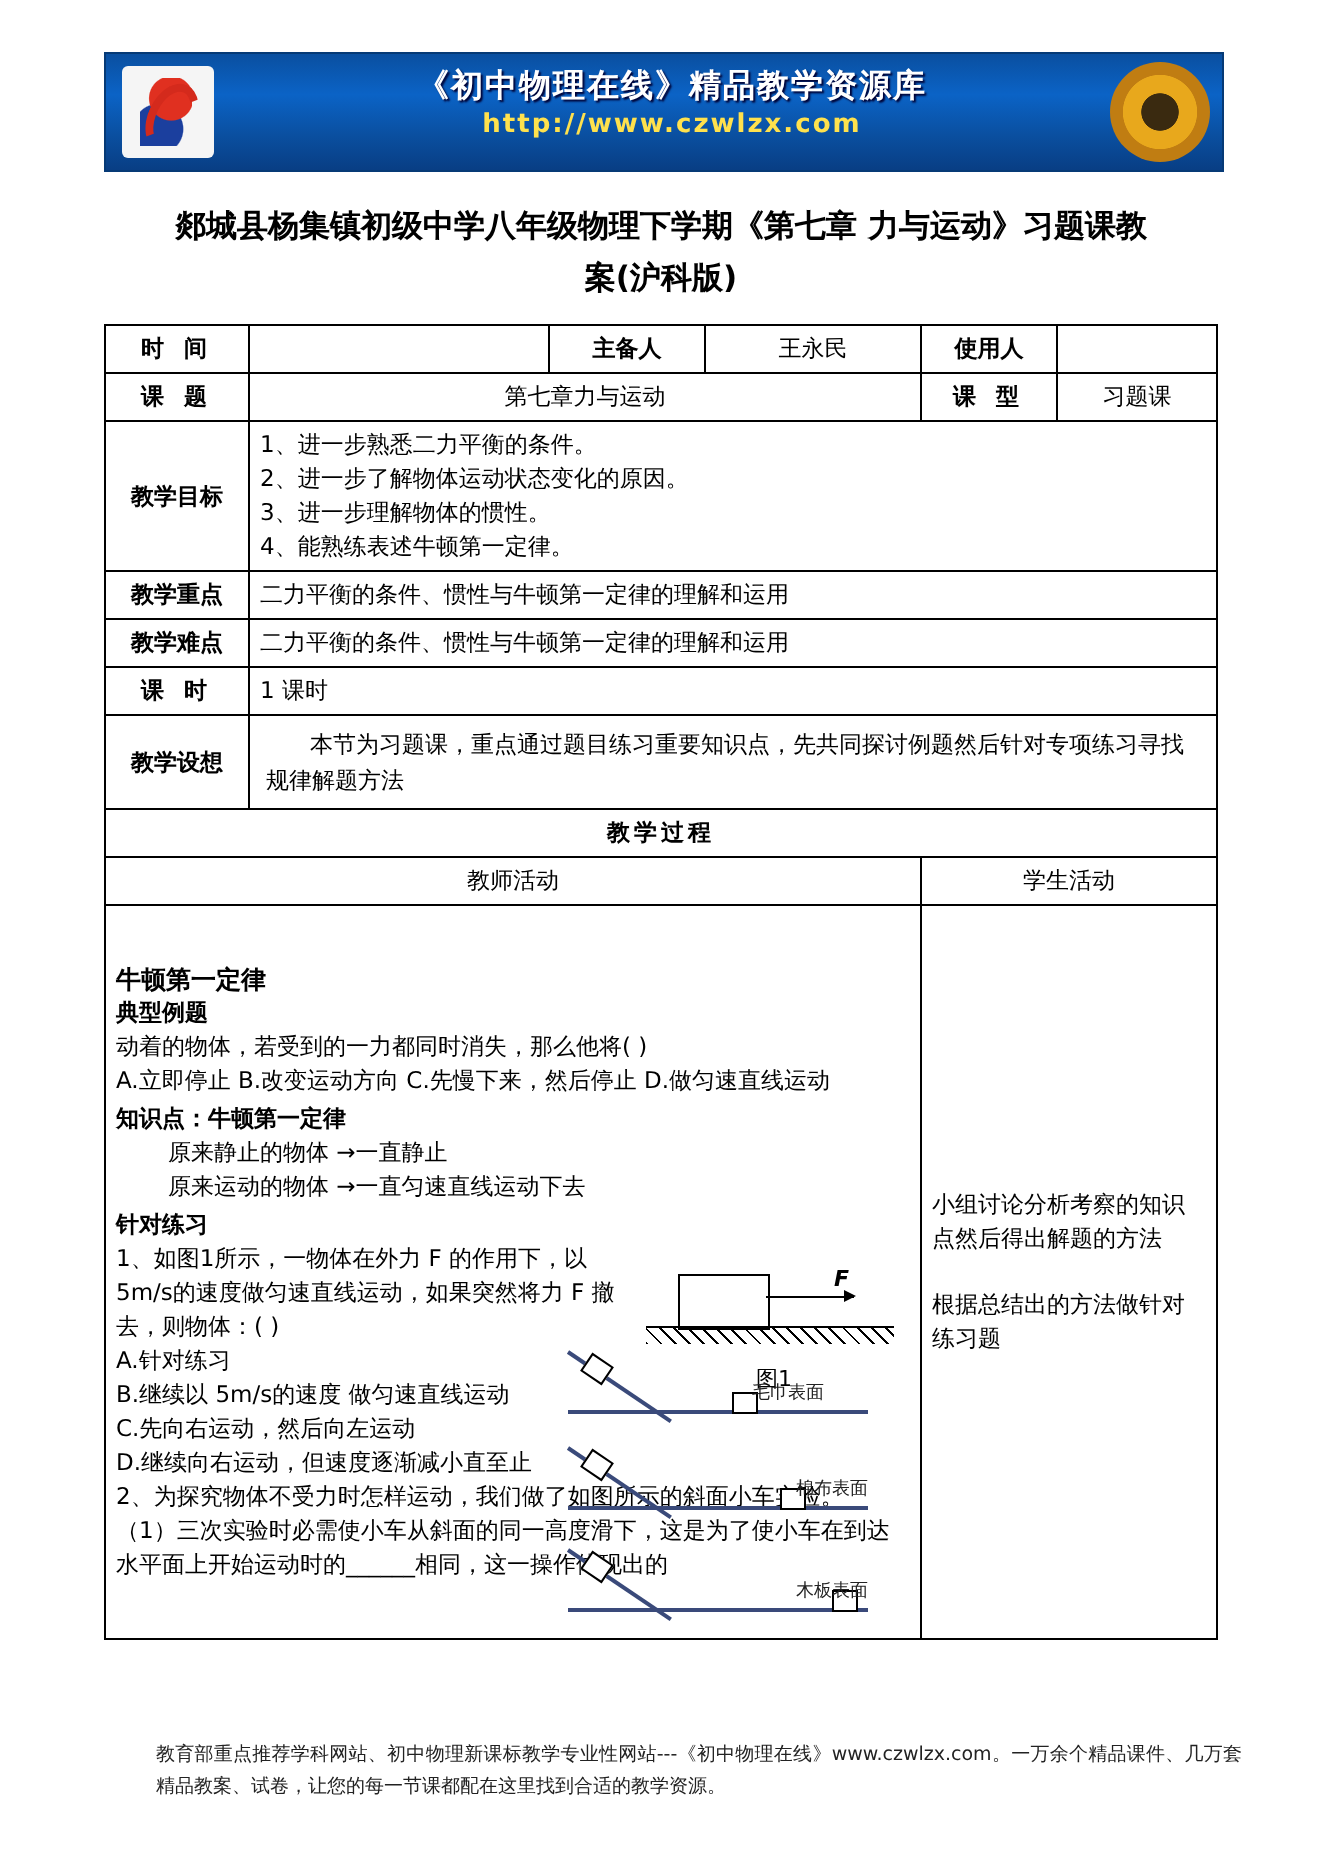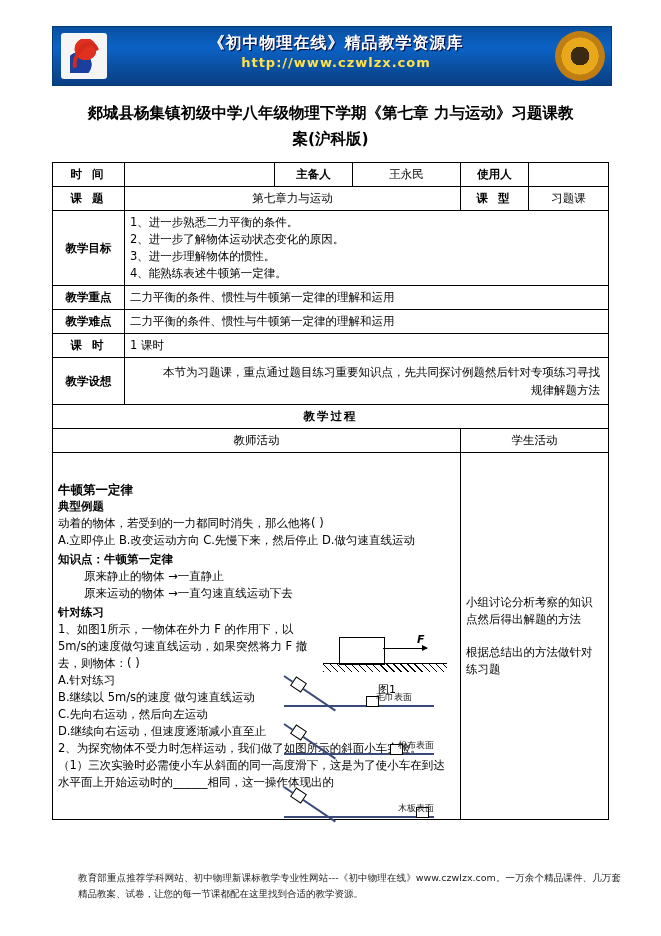--- a/index.html
+++ b/index.html
@@ -250,7 +250,7 @@
       </tr>
       <tr>
         <td class="lab lab-nospace">教学设想</td>
-        <td colspan="5" style="padding:5px 8px;text-indent:22px;line-height:18px;text-align:right;">本节为习题课，重点通过题目练习重要知识点，先共同探讨例题然后针对专项练习寻找规律解题方法</td>
+        <td colspan="5" style="padding:5px 8px;text-indent:22px;line-height:18px;">本节为习题课，重点通过题目练习重要知识点，先共同探讨例题然后针对专项练习寻找规律解题方法</td>
       </tr>
       <tr>
         <td class="proc" colspan="6">教学过程</td>

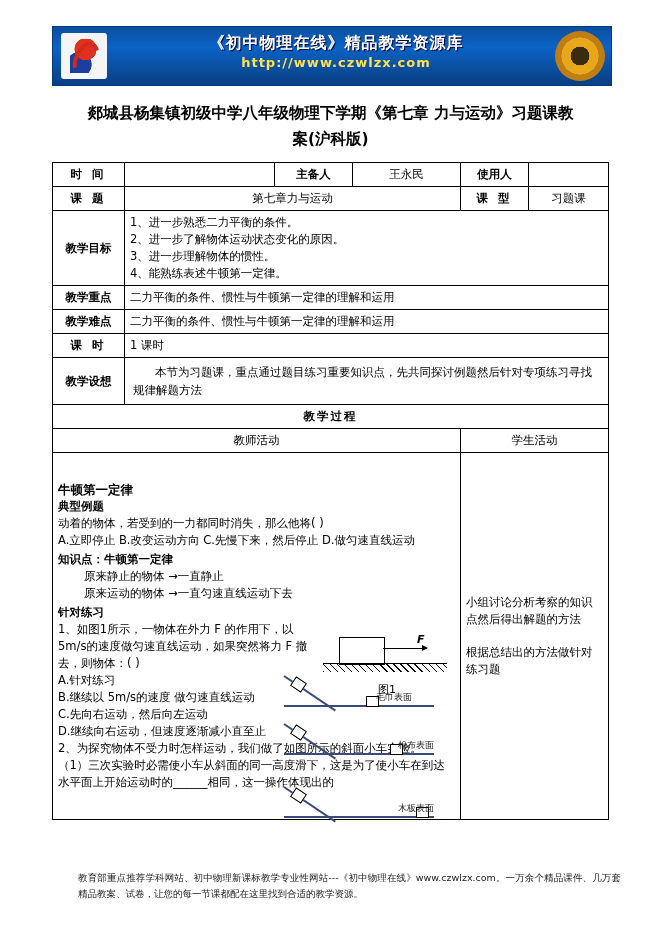--- a/index.html
+++ b/index.html
@@ -305,7 +305,7 @@
               <div class="cart" style="left:112px;top:23px;"></div>
               <div class="txt" style="left:120px;top:16px;">棉布表面</div>
             </div>
-            <div class="ramp" style="top:111px;">
+            <div class="ramp" style="top:99px;">
               <div class="incline" style="transform:rotate(34deg);"></div>
               <div class="base"></div>
               <div class="cart" style="left:14px;top:6px;transform:rotate(34deg);"></div>

